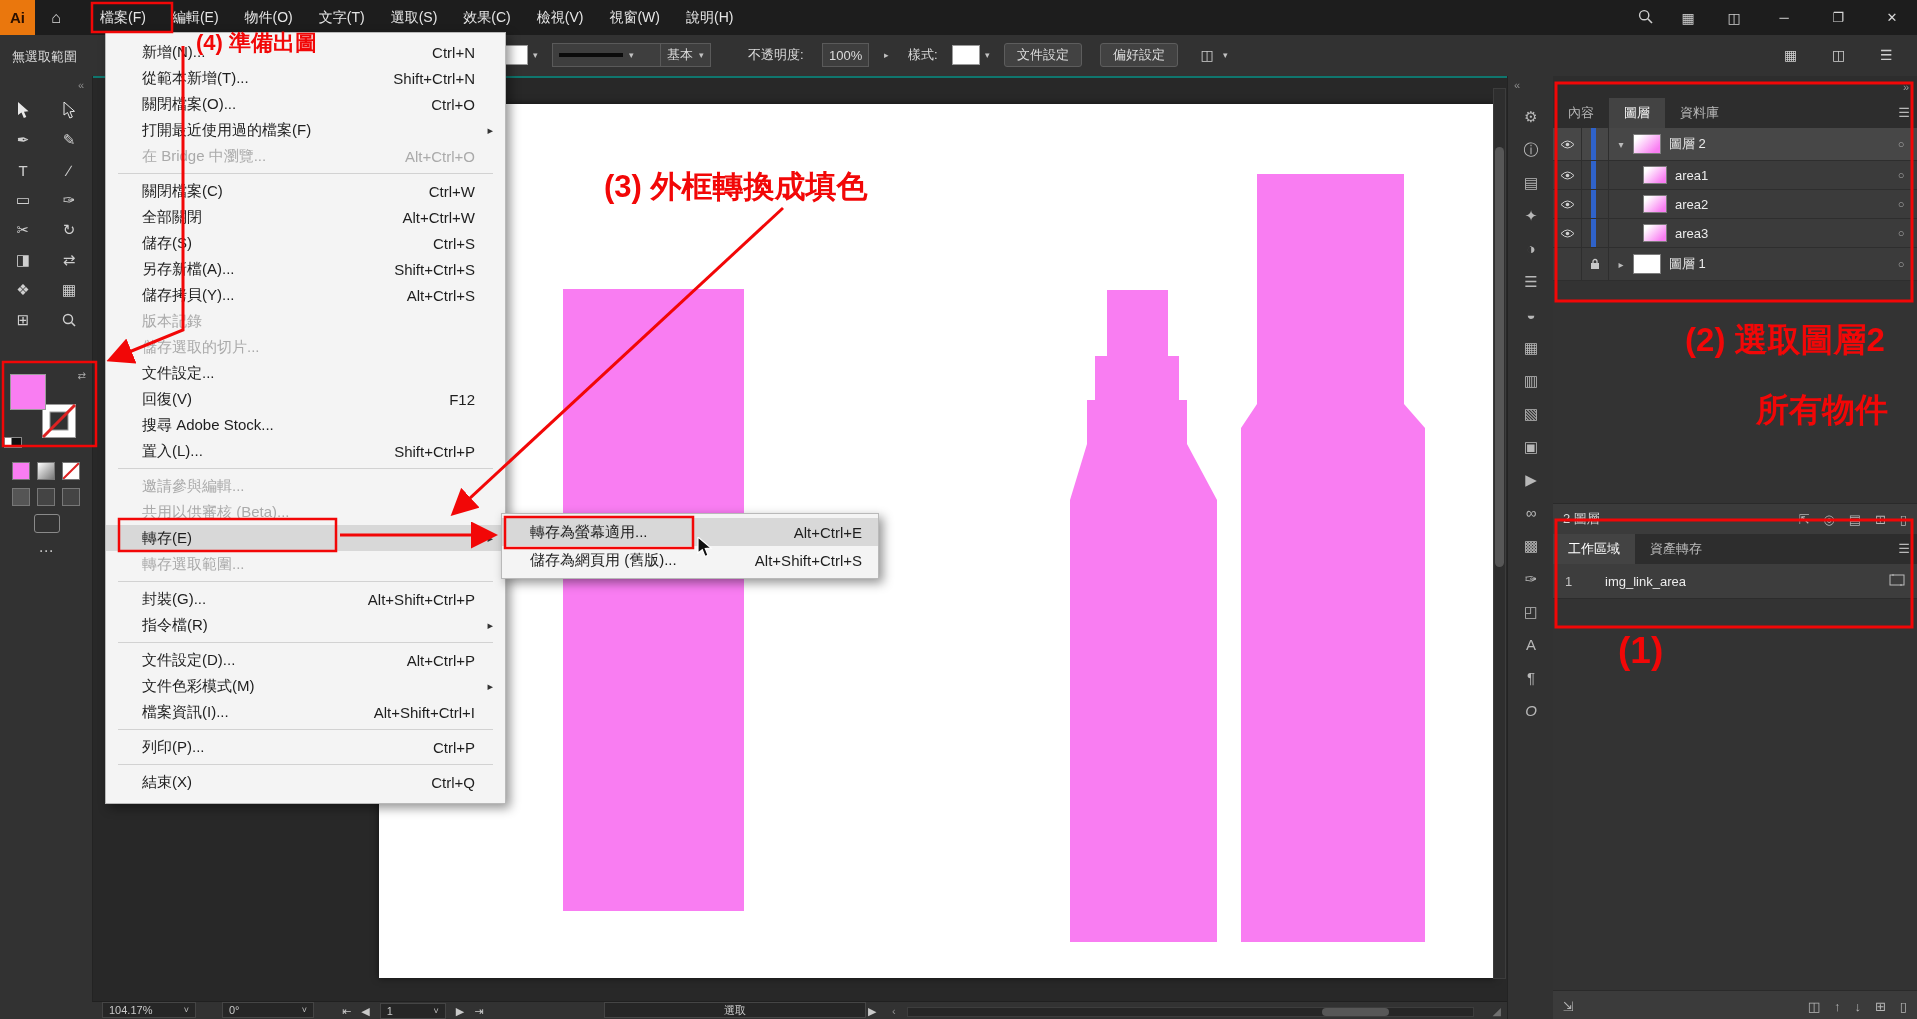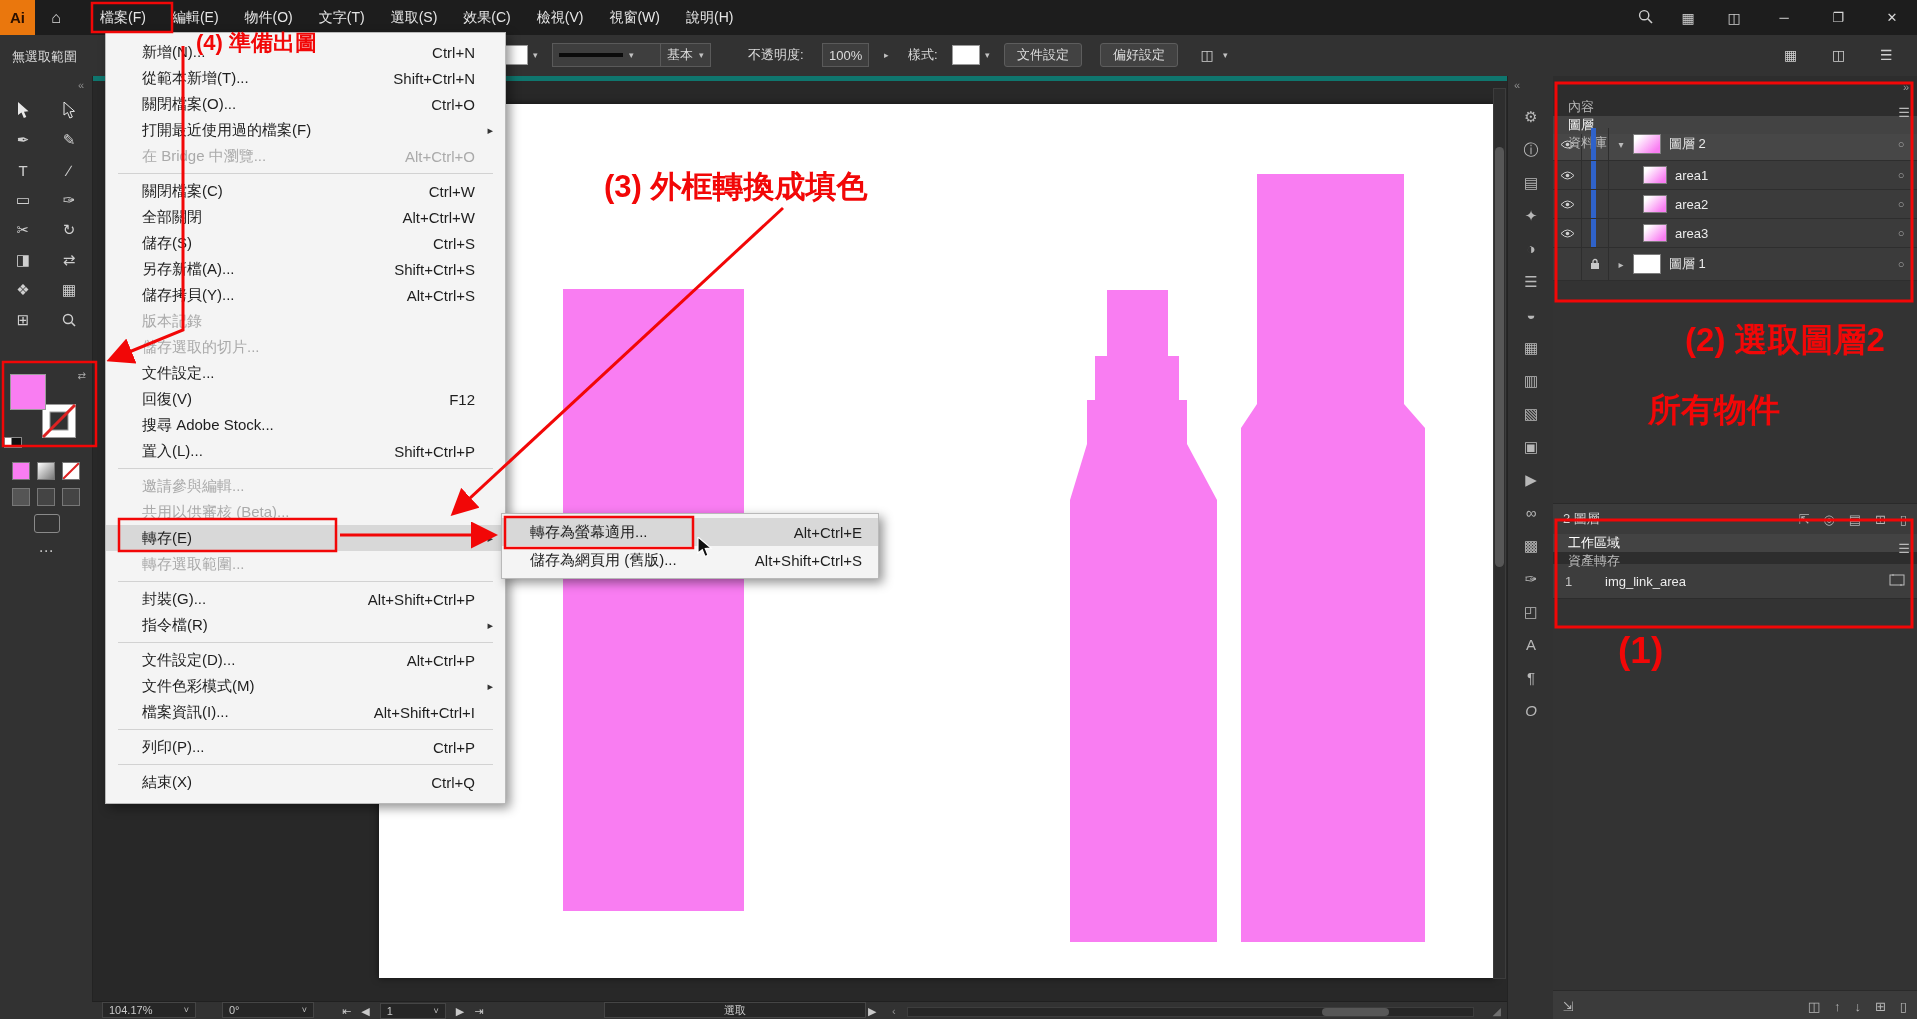--- a/index.html
+++ b/index.html
@@ -17,7 +17,7 @@
   .winbtn{width:30px;text-align:center;color:#d8d8d8;font-size:13px;}
   
   .controlbar{position:absolute;left:0;top:35px;right:0;height:41px;background:#323232;
-              border-bottom:5px solid #0f766e;z-index:2;color:#dcdcdc;font-size:13px;}
+              border-bottom:2px solid #0f766e;z-index:2;color:#dcdcdc;font-size:13px;}
   .cb{position:absolute;top:8px;height:24px;display:flex;align-items:center;gap:5px;}
   .cb-box{background:#3e3e3e;border:1px solid #5a5a5a;height:22px;display:flex;align-items:center;
           padding:0 6px;gap:6px;}

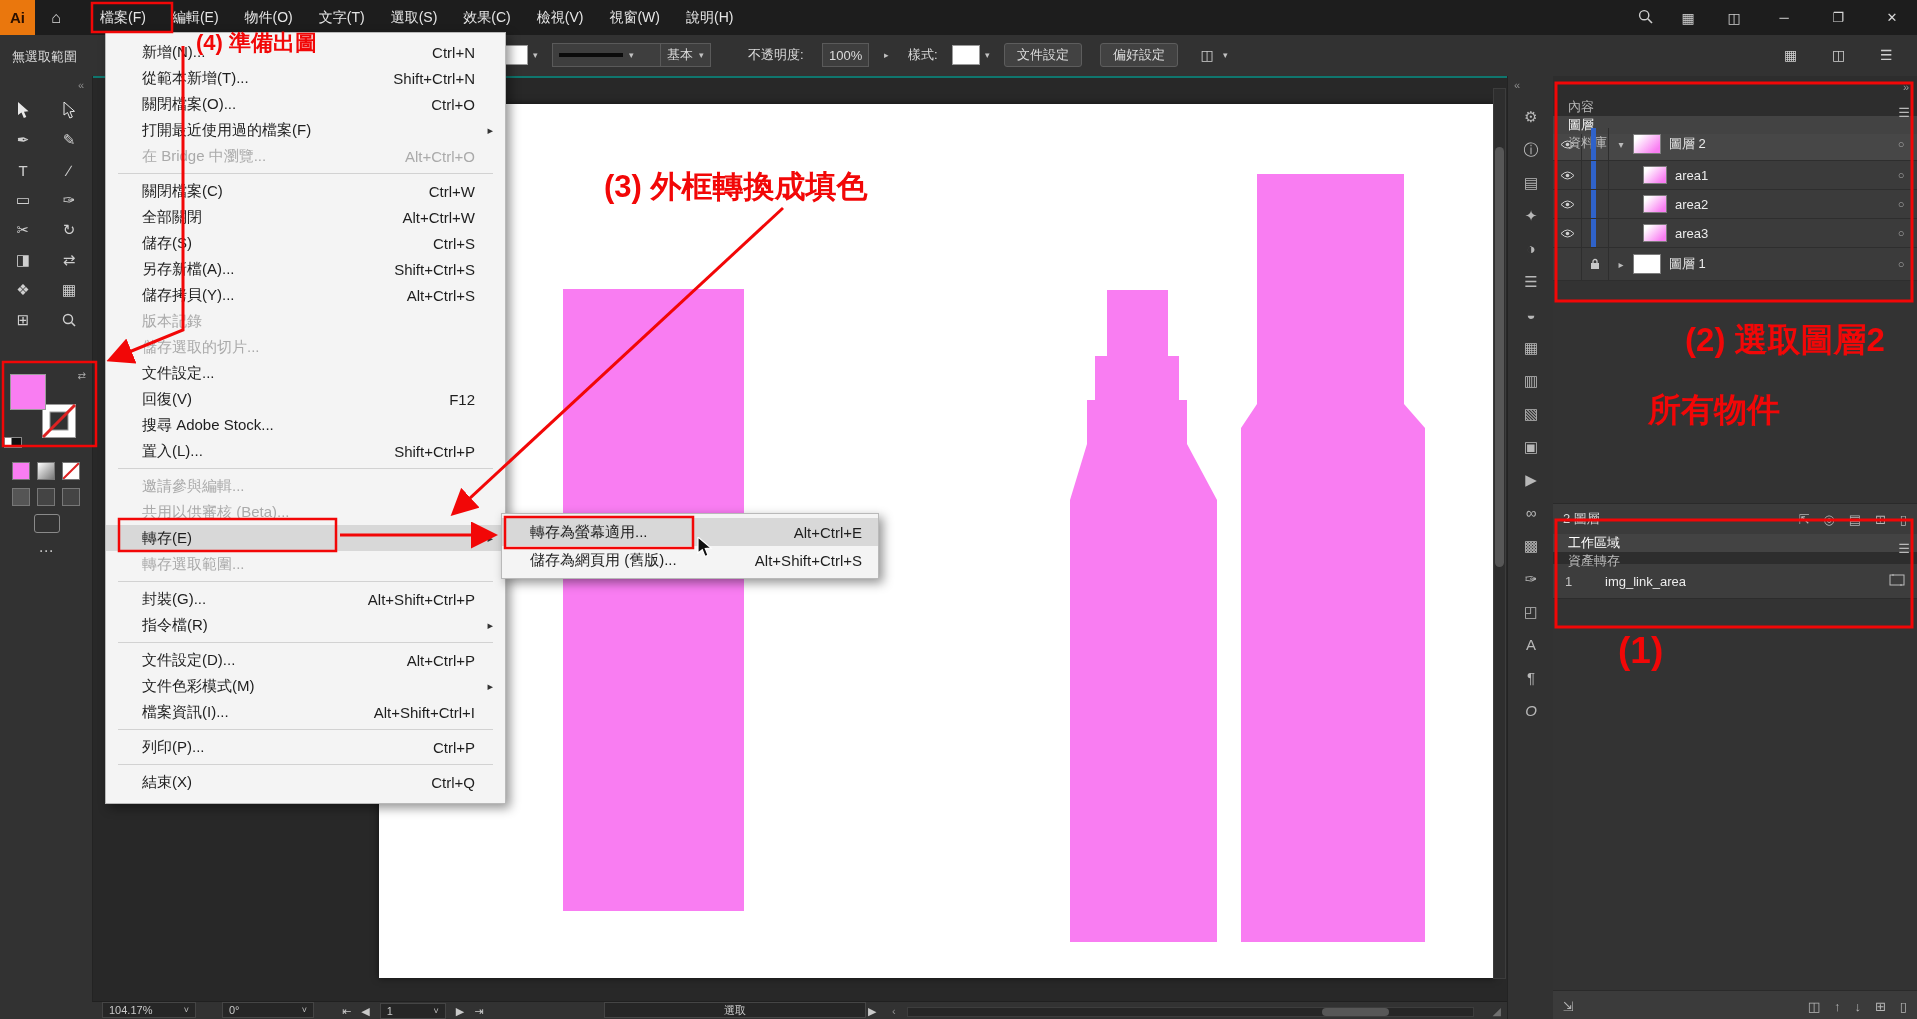--- a/index.html
+++ b/index.html
@@ -69,7 +69,7 @@
           color:#d9d9d9;font-size:13px;}
   .p-header{height:22px;background:#2d2d2d;text-align:right;color:#999;font-size:11px;padding-right:8px;
             line-height:22px;}
-  .p-tabs{height:30px;display:flex;background:#2d2d2d;position:relative;flex-direction:column;}
+  .p-tabs{height:30px;display:flex;background:#2d2d2d;position:relative;}
   .p-tab{padding:0 15px;display:flex;align-items:center;color:#b9b9b9;}
   .p-tab.active{background:#434343;color:#fff;}
   .p-menu{position:absolute;right:7px;top:0;height:30px;line-height:30px;color:#b9b9b9;}

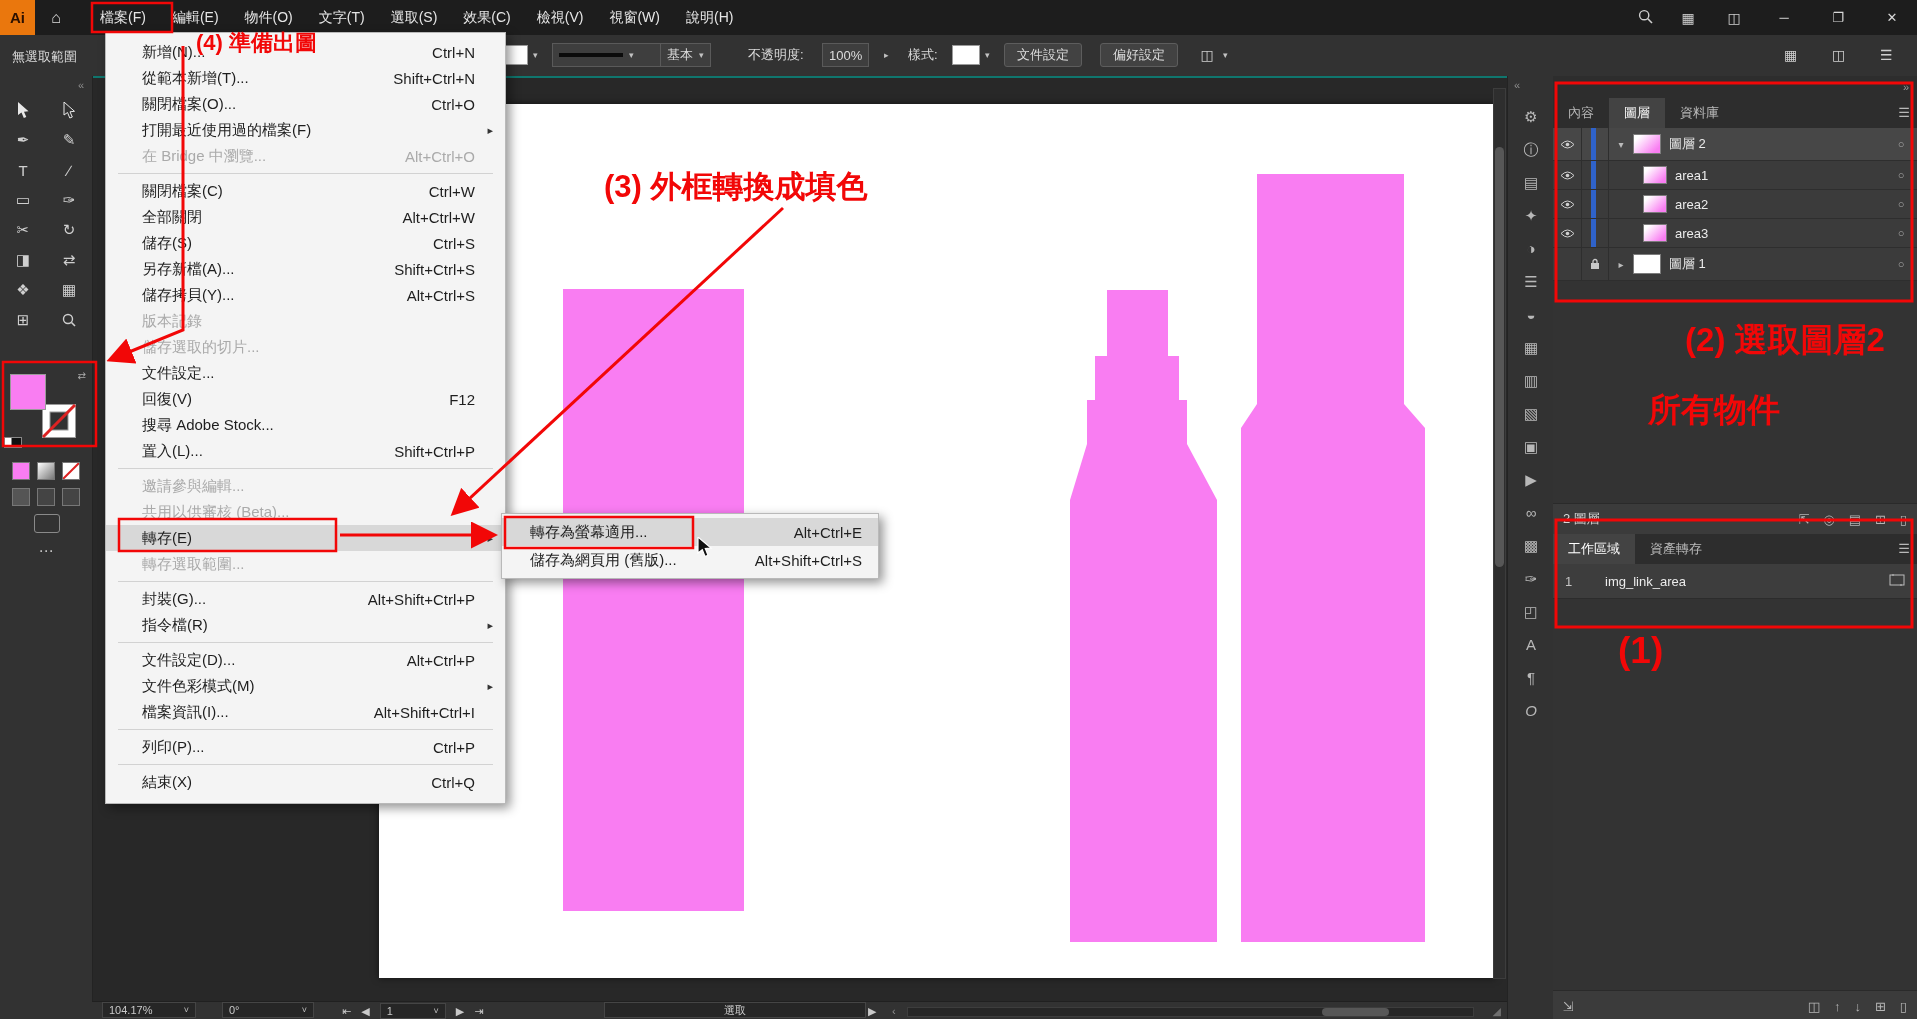--- a/index.html
+++ b/index.html
@@ -585,7 +585,7 @@
   <div class="anno-txt" style="left:196px;top:28px;font-size:22px">(4) 準備出圖</div>
   <div class="anno-txt" style="left:604px;top:166px;font-size:31px">(3) 外框轉換成填色</div>
   <div class="anno-txt" style="left:1660px;top:318px;width:250px;text-align:center;font-size:33px">(2) 選取圖層2</div>
-  <div class="anno-txt" style="left:1648px;top:388px;width:240px;text-align:left;font-size:33px">所有物件</div>
+  <div class="anno-txt" style="left:1648px;top:388px;width:240px;text-align:right;font-size:33px">所有物件</div>
   <div class="anno-txt" style="left:1618px;top:630px;font-size:37px">(1)</div>
 
   <svg class="cursor-svg" style="left:697px;top:537px" width="16" height="22" viewBox="0 0 16 22">

